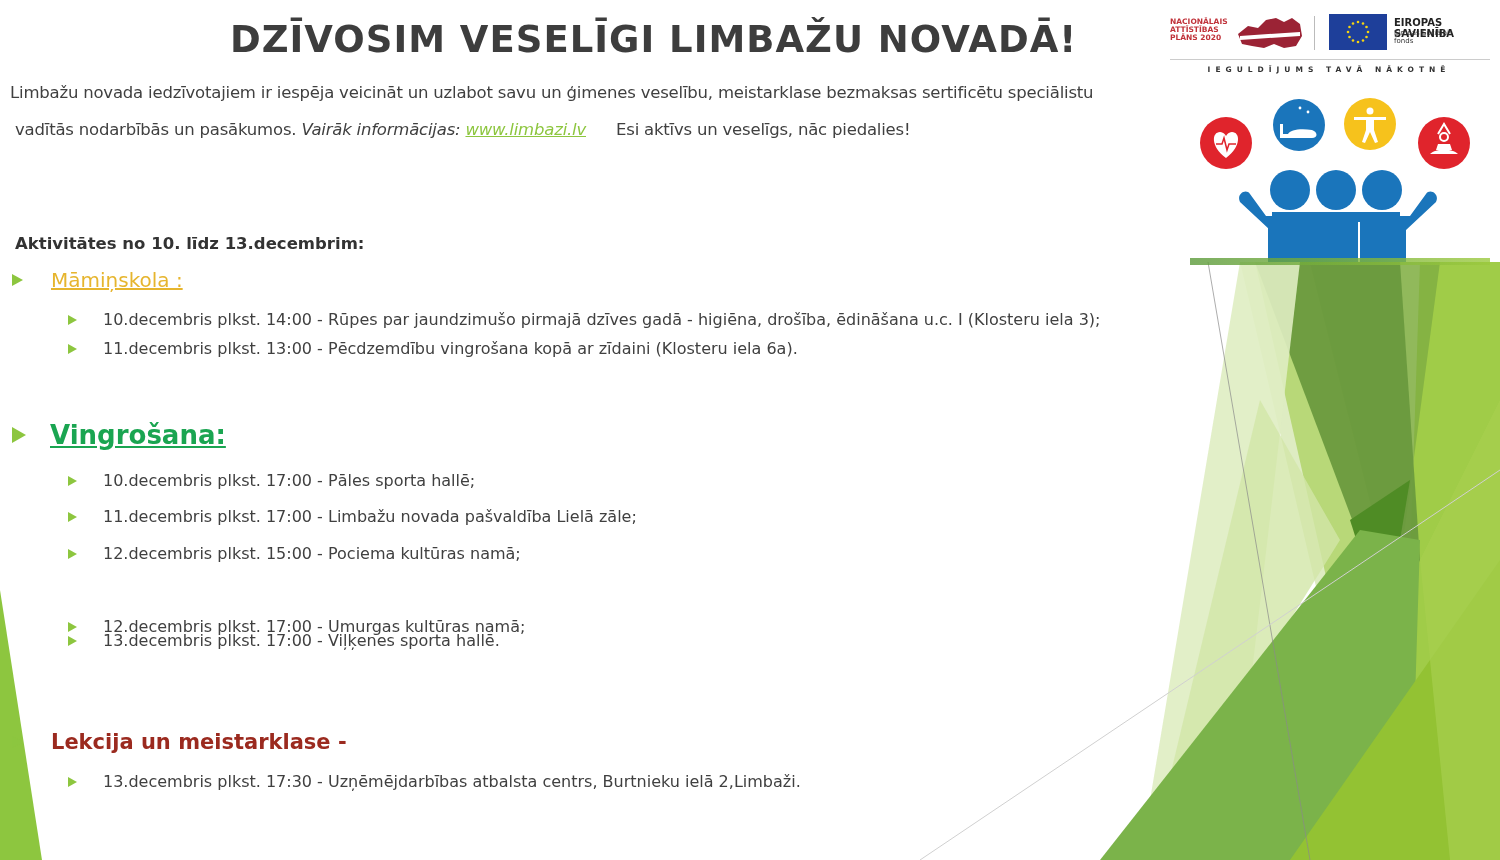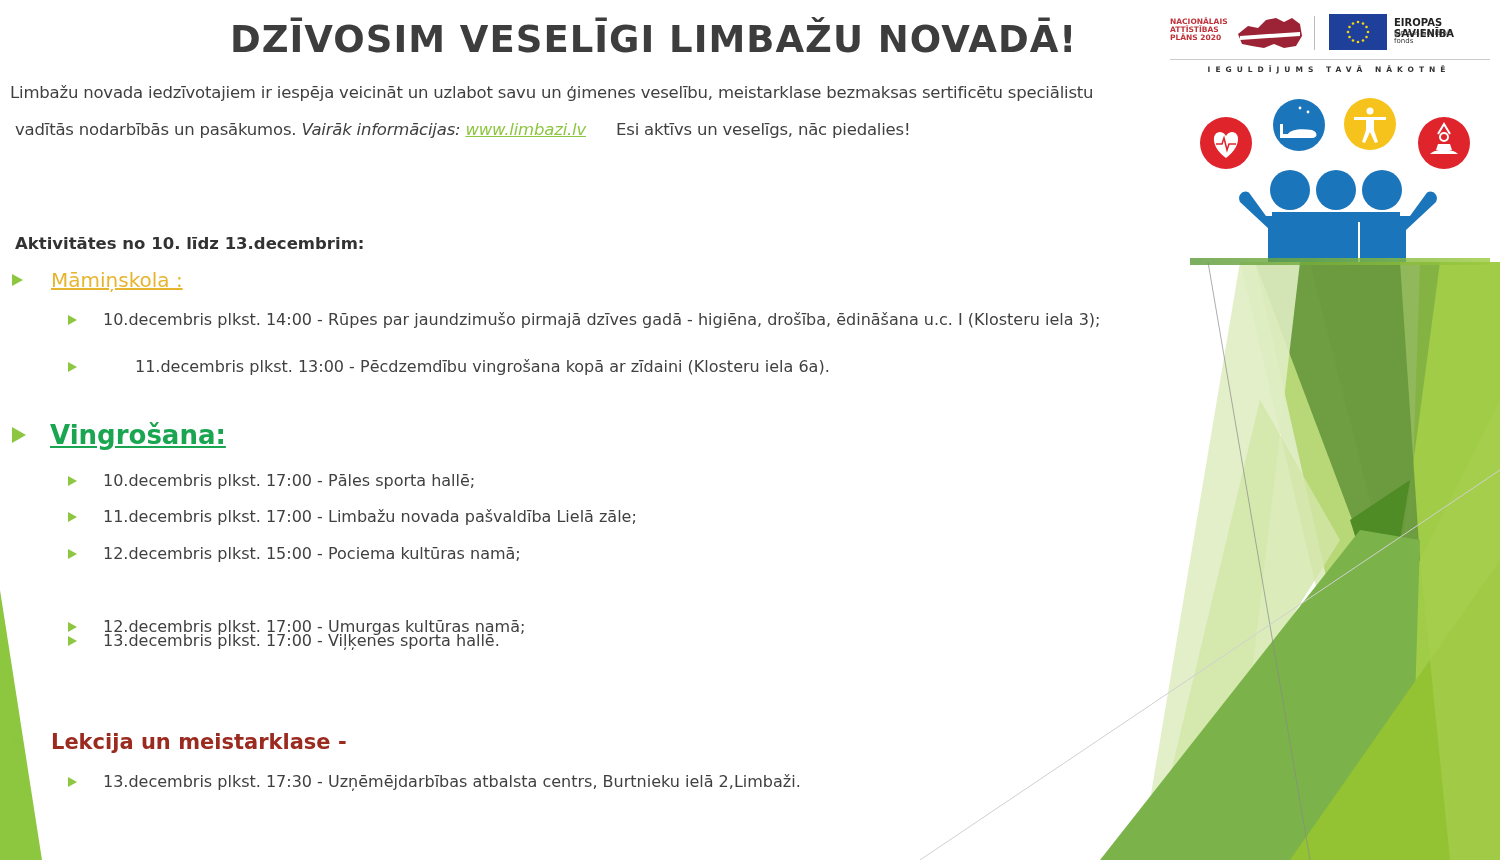--- a/index.html
+++ b/index.html
@@ -161,7 +161,7 @@
     <span class="bullet-sm"></span>
     <span>10.decembris plkst. 14:00 - Rūpes par jaundzimušo pirmajā dzīves gadā - higiēna, drošība, ēdināšana u.c. I (Klosteru iela 3);</span>
   </div>
-  <div class="item" style="top:357px;gap:32px;">
+  <div class="item" style="top:339px;">
     <span class="bullet-sm"></span>
     <span>11.decembris plkst. 13:00 - Pēcdzemdību vingrošana kopā ar zīdaini (Klosteru iela 6a).</span>
   </div>

